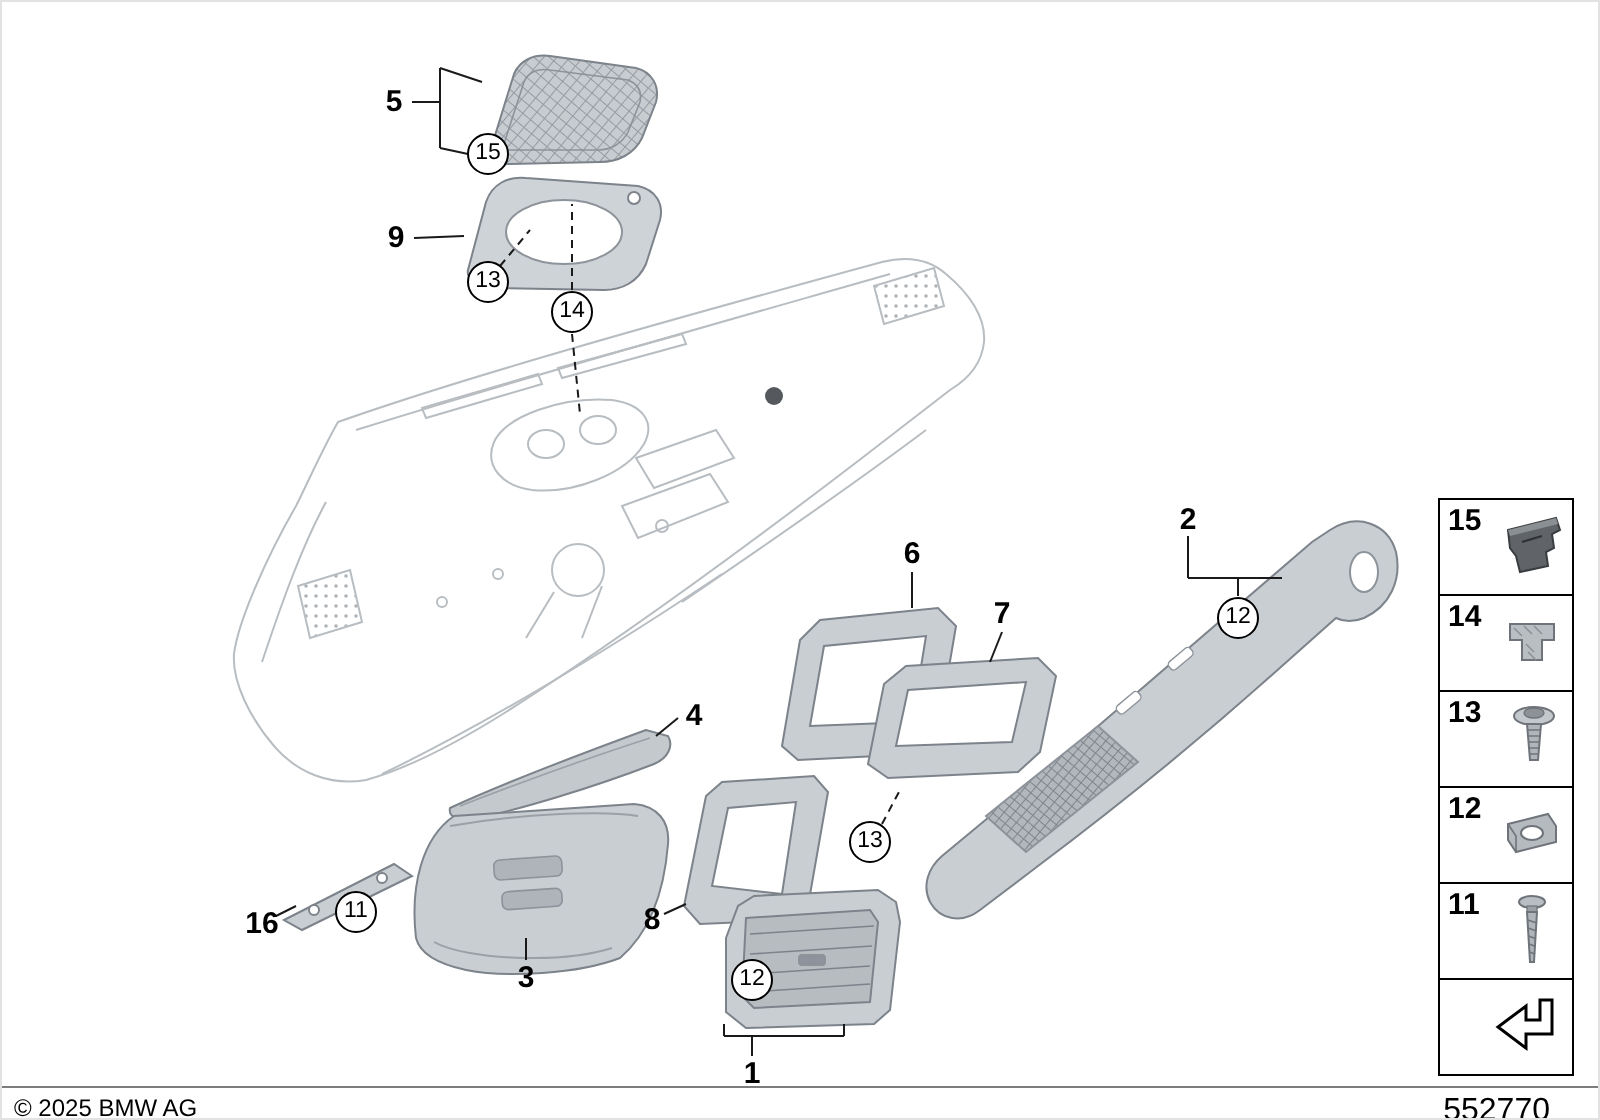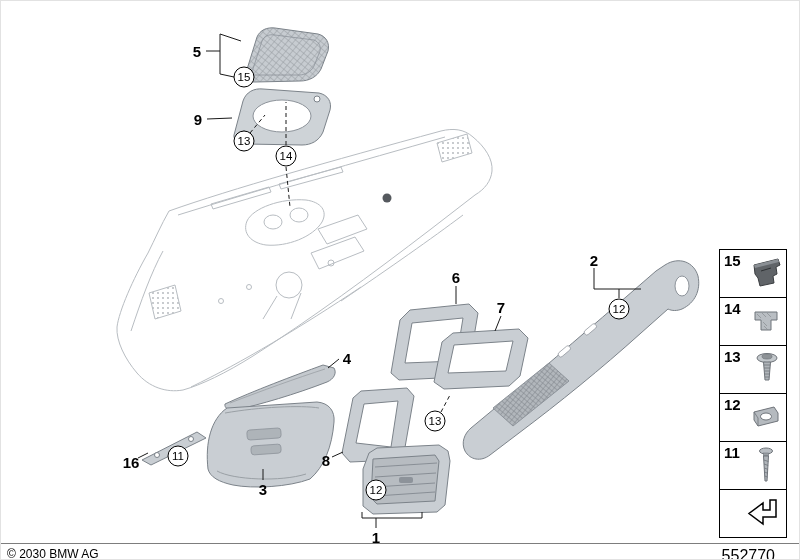--- a/index.html
+++ b/index.html
@@ -241,7 +241,7 @@
   </div>
 
   <div class="hrule"></div>
-  <div class="copyright">© 2030 BMW AG</div>
+  <div class="copyright">© 2025 BMW AG</div>
   <div class="partnum">552770</div>
 
 </div>

